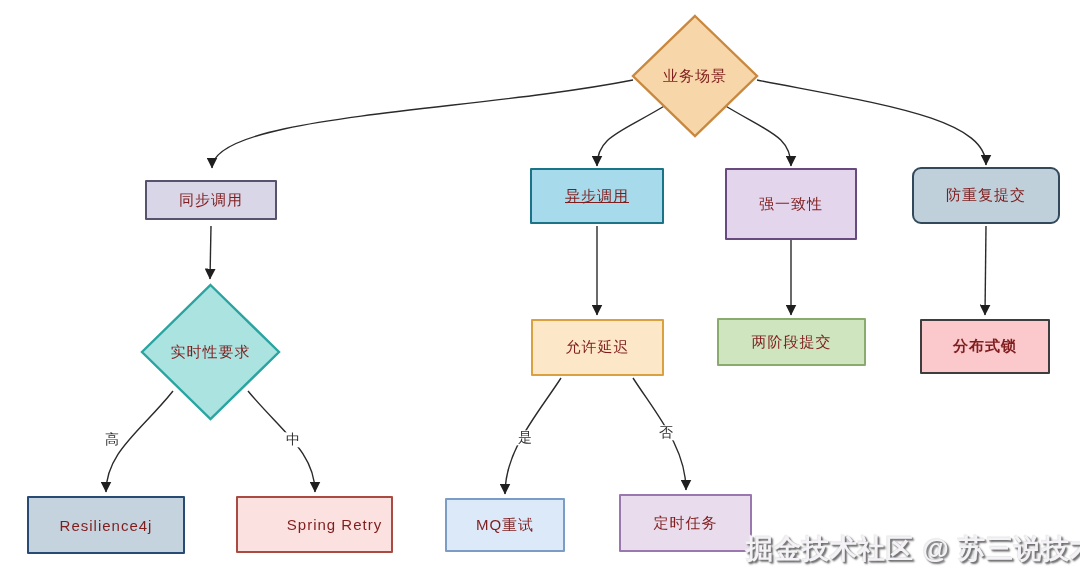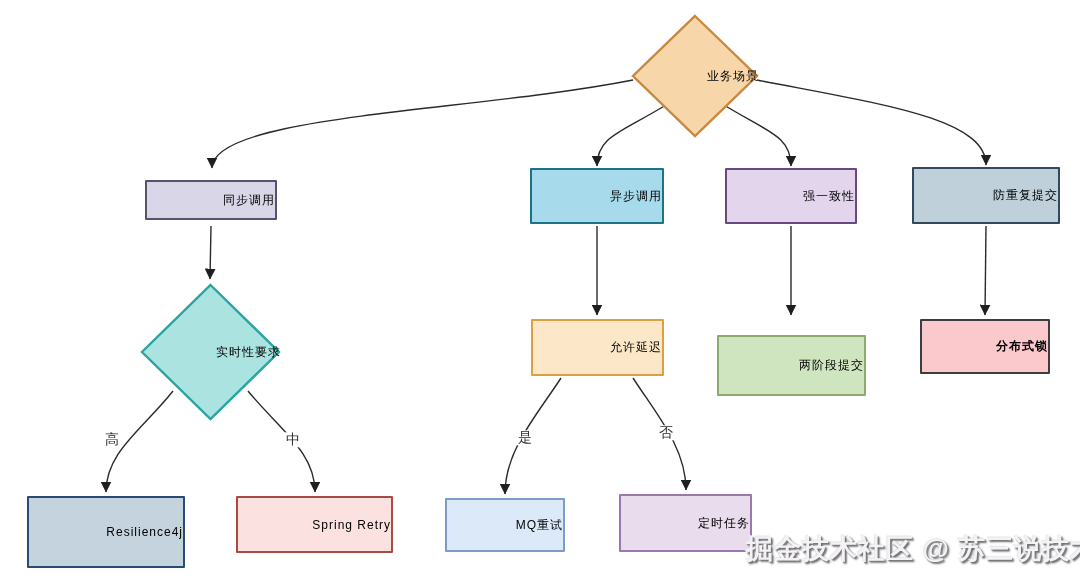--- a/index.html
+++ b/index.html
@@ -29,10 +29,10 @@
     position: absolute;
     display: flex;
     align-items: center;
-    justify-content: flex-end;
+    justify-content: center;
     box-sizing: border-box;
-    color: #000000;
-    font-size: 12px;
+    color: #7f1d1d;
+    font-size: 15px;
     letter-spacing: 1px;
   }
   .node.rect {

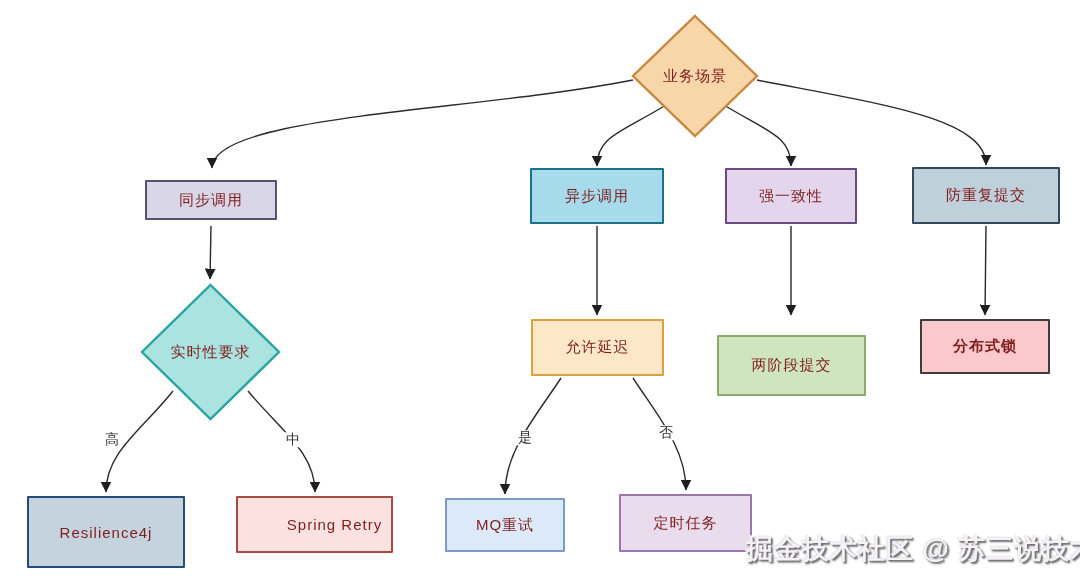--- a/index.html
+++ b/index.html
@@ -114,7 +114,7 @@
   <div class="node rect" style="left: 145px; top: 180px; width: 132px; height: 40px; background: rgb(217, 214, 232); border-color: rgb(85, 83, 109);">
     <span class="nlabel">同步调用</span>
   </div>
-  <div class="node rect" style="left: 530px; top: 168px; width: 134px; height: 56px; background: rgb(167, 219, 235); border-color: rgb(27, 115, 135);">
+  <div class="node rect" style="left: 530px; top: 168px; width: 134px; height: 56px; background: rgb(167, 219, 235); border-color: rgb(27, 115, 135); text-decoration: underline;">
     <span class="nlabel">异步调用</span>
   </div>
   <div class="node rect" style="left: 725px; top: 168px; width: 132px; height: 56px; background: rgb(227, 213, 236); border-color: rgb(104, 74, 126);">

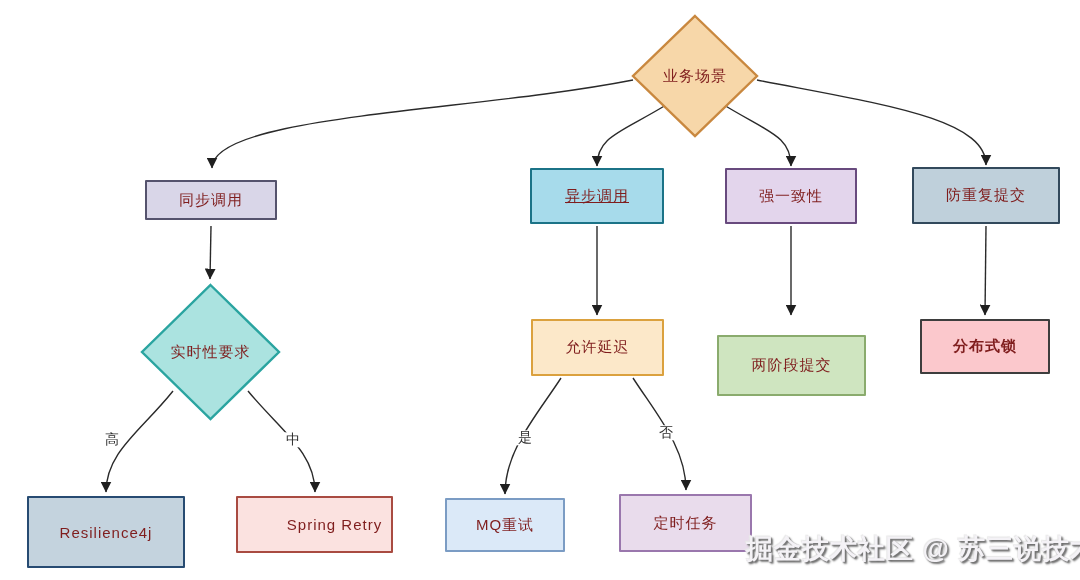--- a/index.html
+++ b/index.html
@@ -117,7 +117,7 @@
   <div class="node rect" style="left: 530px; top: 168px; width: 134px; height: 56px; background: rgb(167, 219, 235); border-color: rgb(27, 115, 135); text-decoration: underline;">
     <span class="nlabel">异步调用</span>
   </div>
-  <div class="node rect" style="left: 725px; top: 168px; width: 132px; height: 56px; background: rgb(227, 213, 236); border-color: rgb(104, 74, 126);">
+  <div class="node rect" style="left: 725px; top: 168px; width: 132px; height: 72px; background: rgb(227, 213, 236); border-color: rgb(104, 74, 126);">
     <span class="nlabel">强一致性</span>
   </div>
   <div class="node rect" style="left: 912px; top: 167px; width: 148px; height: 57px; background: rgb(191, 208, 219); border-color: rgb(50, 73, 92);">

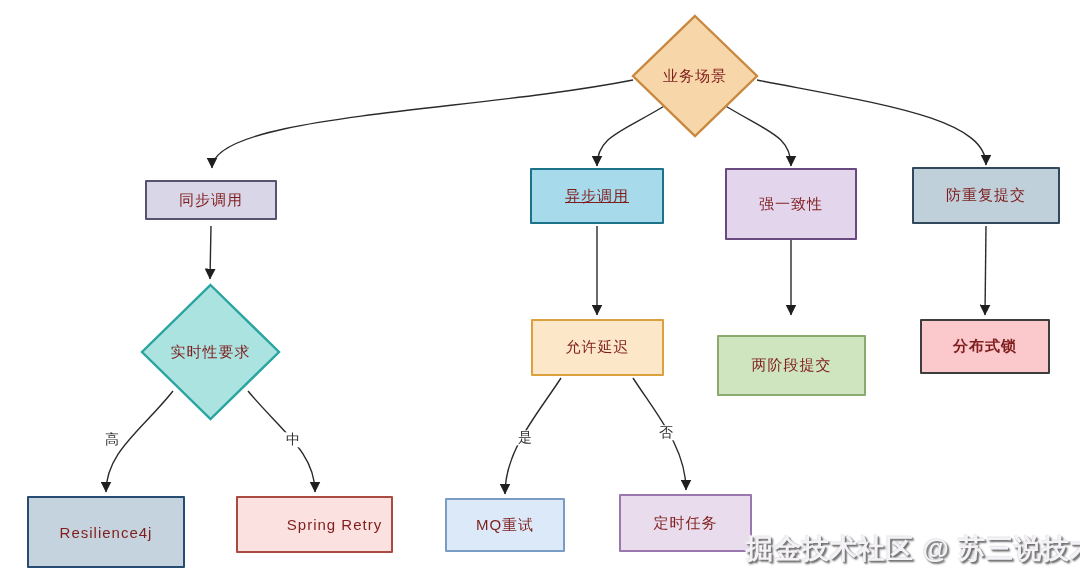--- a/index.html
+++ b/index.html
@@ -120,7 +120,7 @@
   <div class="node rect" style="left: 725px; top: 168px; width: 132px; height: 72px; background: rgb(227, 213, 236); border-color: rgb(104, 74, 126);">
     <span class="nlabel">强一致性</span>
   </div>
-  <div class="node rect" style="left: 912px; top: 167px; width: 148px; height: 57px; background: rgb(191, 208, 219); border-color: rgb(50, 73, 92);">
+  <div class="node rect" style="left: 912px; top: 167px; width: 148px; height: 57px; background: rgb(191, 208, 219); border-color: rgb(50, 73, 92); border-radius: 9px;">
     <span class="nlabel">防重复提交</span>
   </div>
 

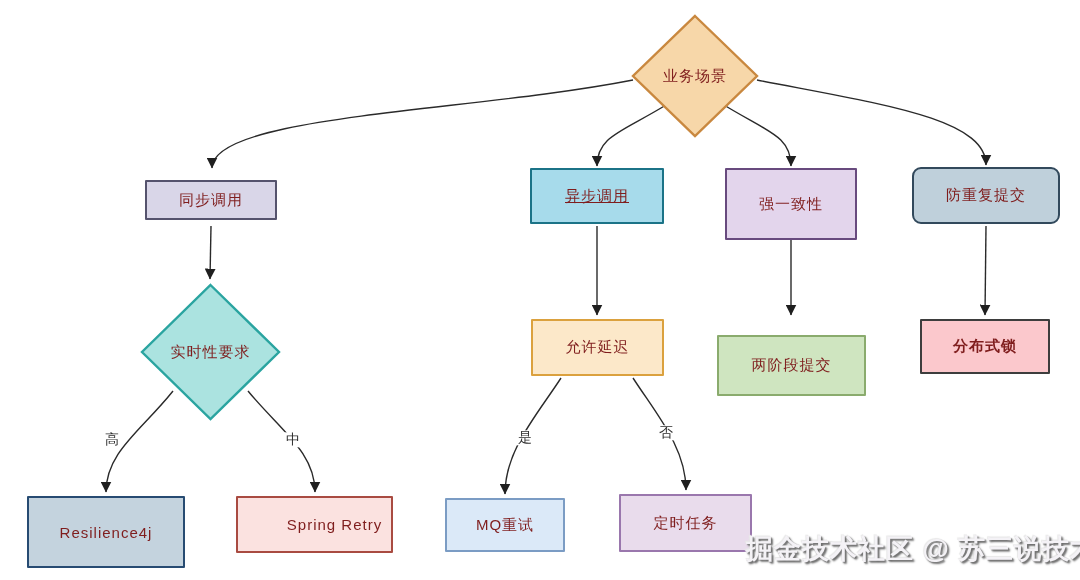--- a/index.html
+++ b/index.html
@@ -134,7 +134,7 @@
   <div class="node rect" style="left: 531px; top: 319px; width: 133px; height: 57px; background: rgb(252, 232, 201); border-color: rgb(219, 161, 62);">
     <span class="nlabel">允许延迟</span>
   </div>
-  <div class="node rect" style="left: 717px; top: 335px; width: 149px; height: 61px; background: rgb(207, 229, 192); border-color: rgb(138, 171, 109);">
+  <div class="node rect" style="left: 717px; top: 318px; width: 149px; height: 48px; background: rgb(207, 229, 192); border-color: rgb(138, 171, 109);">
     <span class="nlabel">两阶段提交</span>
   </div>
   <div class="node rect" style="left: 920px; top: 319px; width: 130px; height: 55px; background: rgb(251, 200, 204); border-color: rgb(61, 61, 61); font-weight: bold;">

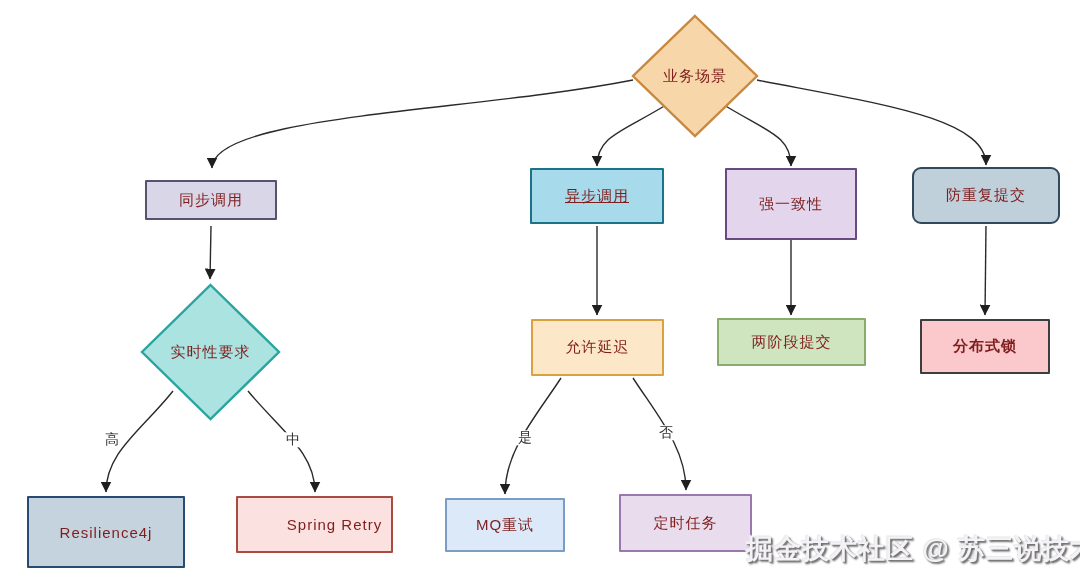--- a/index.html
+++ b/index.html
@@ -141,7 +141,7 @@
     <span class="nlabel">分布式锁</span>
   </div>
 
-  <div class="node rect" style="left: 27px; top: 496px; width: 158px; height: 72px; background: rgb(196, 211, 222); border-color: rgb(39, 75, 114);">
+  <div class="node rect" style="left: 27px; top: 496px; width: 158px; height: 58px; background: rgb(196, 211, 222); border-color: rgb(39, 75, 114);">
     <span class="nlabel">Resilience4j</span>
   </div>
   <div class="node rect" style="left: 236px; top: 496px; width: 157px; height: 57px; background: rgb(251, 226, 224); border-color: rgb(169, 75, 65); padding-left: 40px;">

